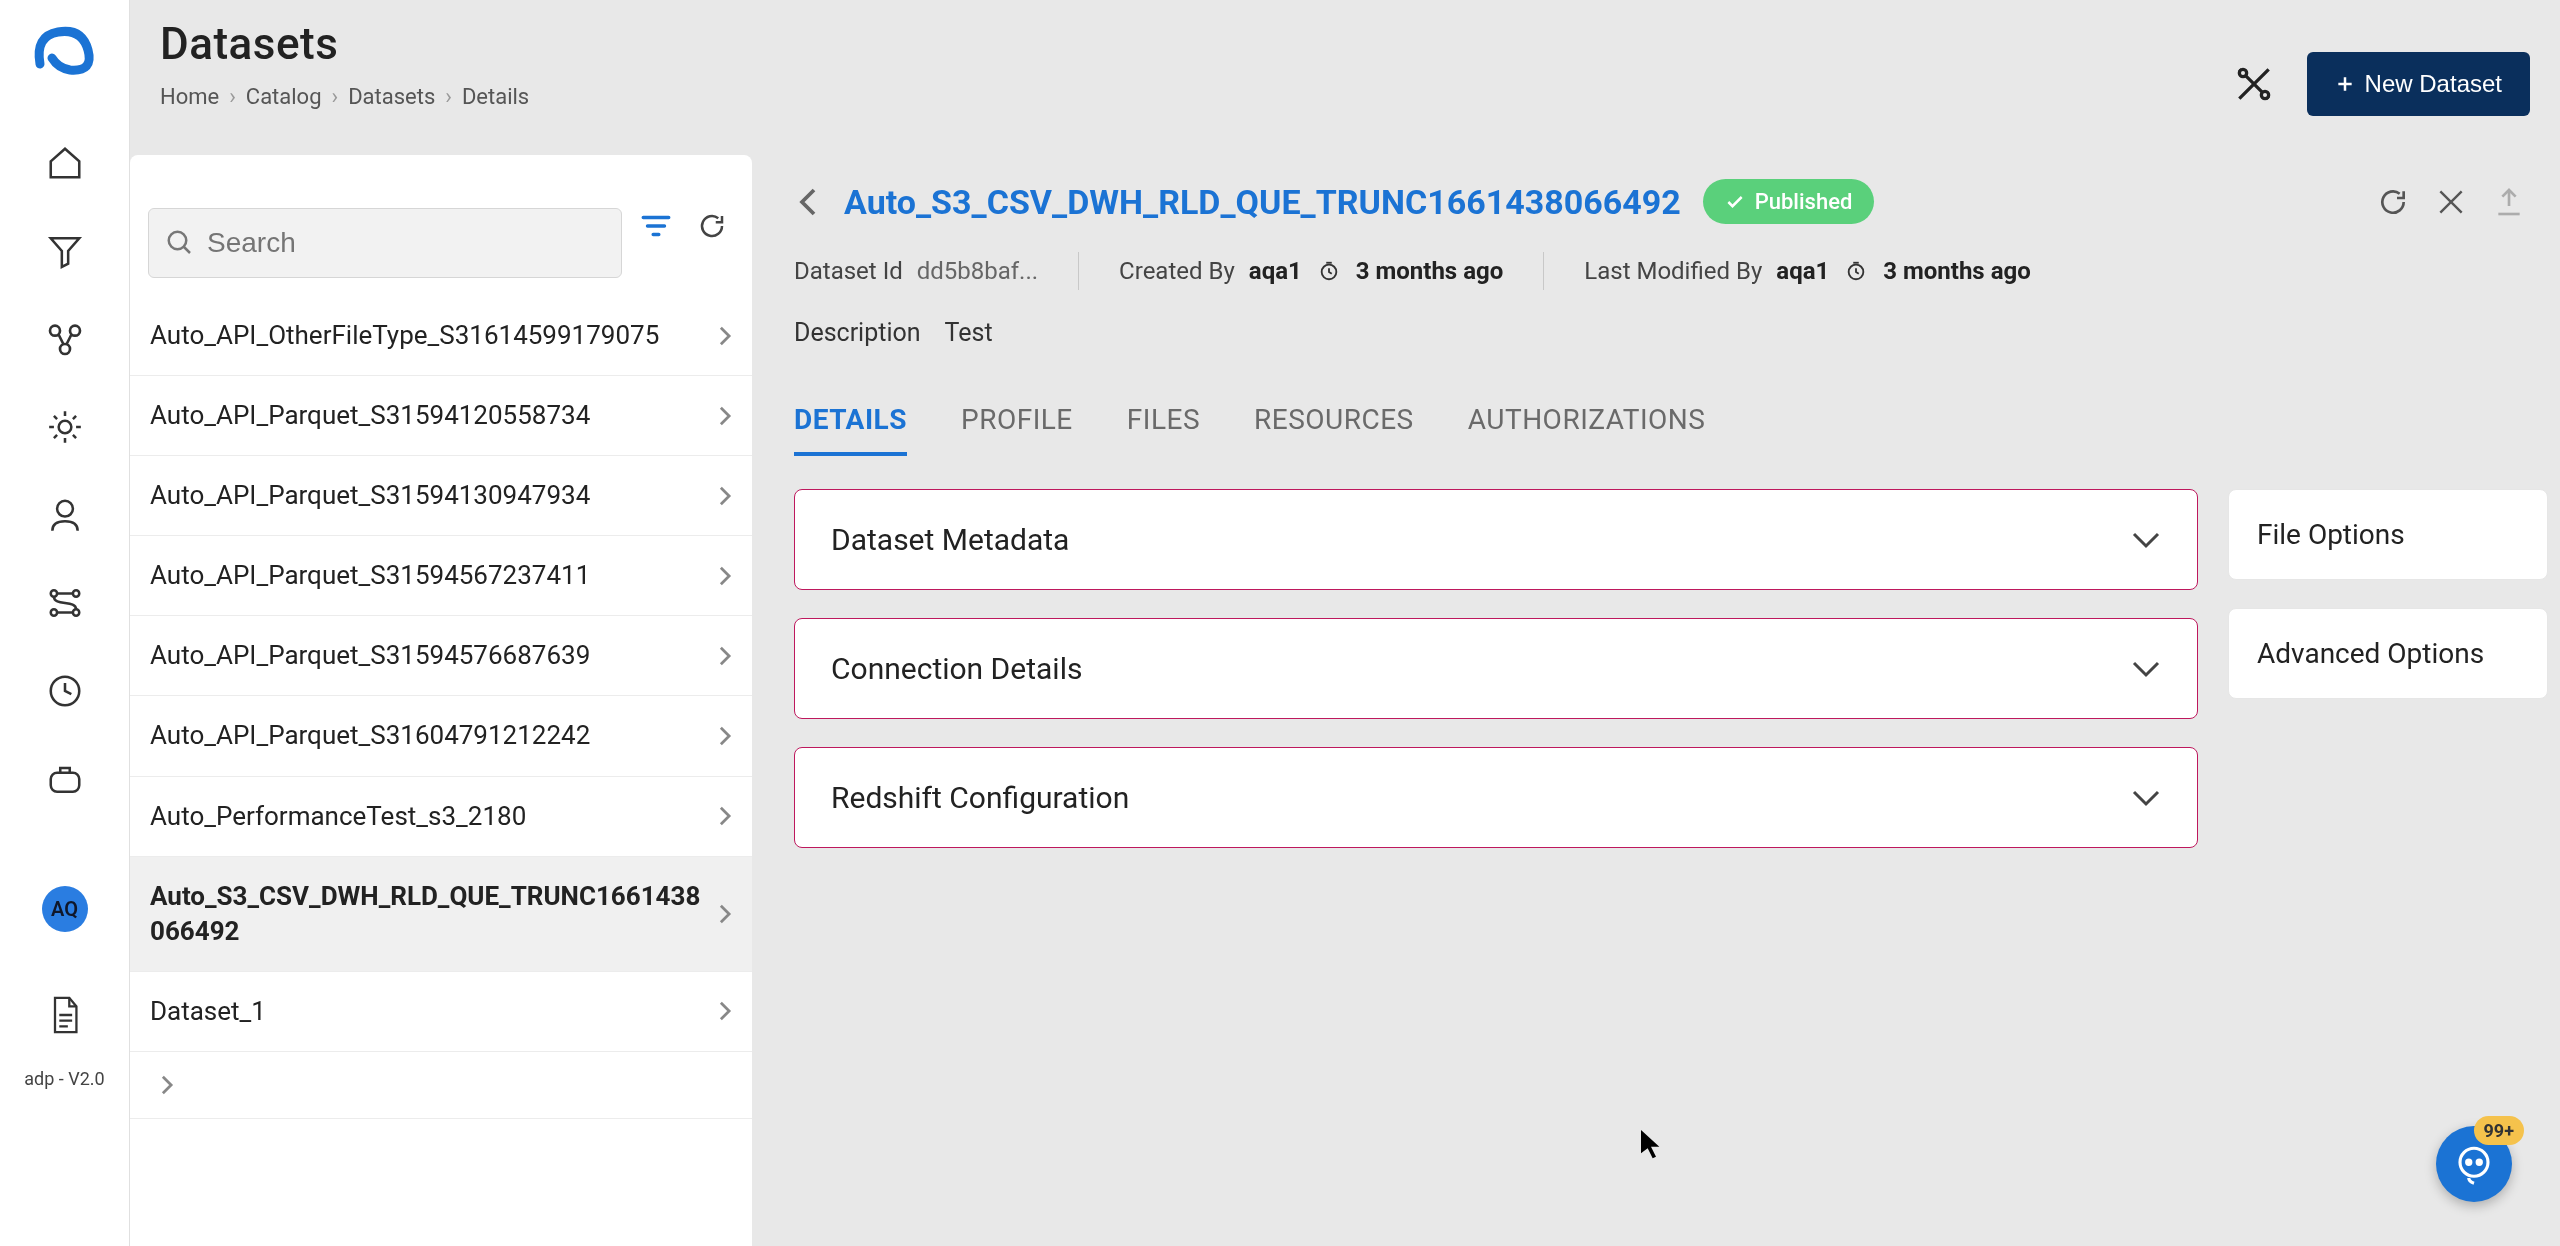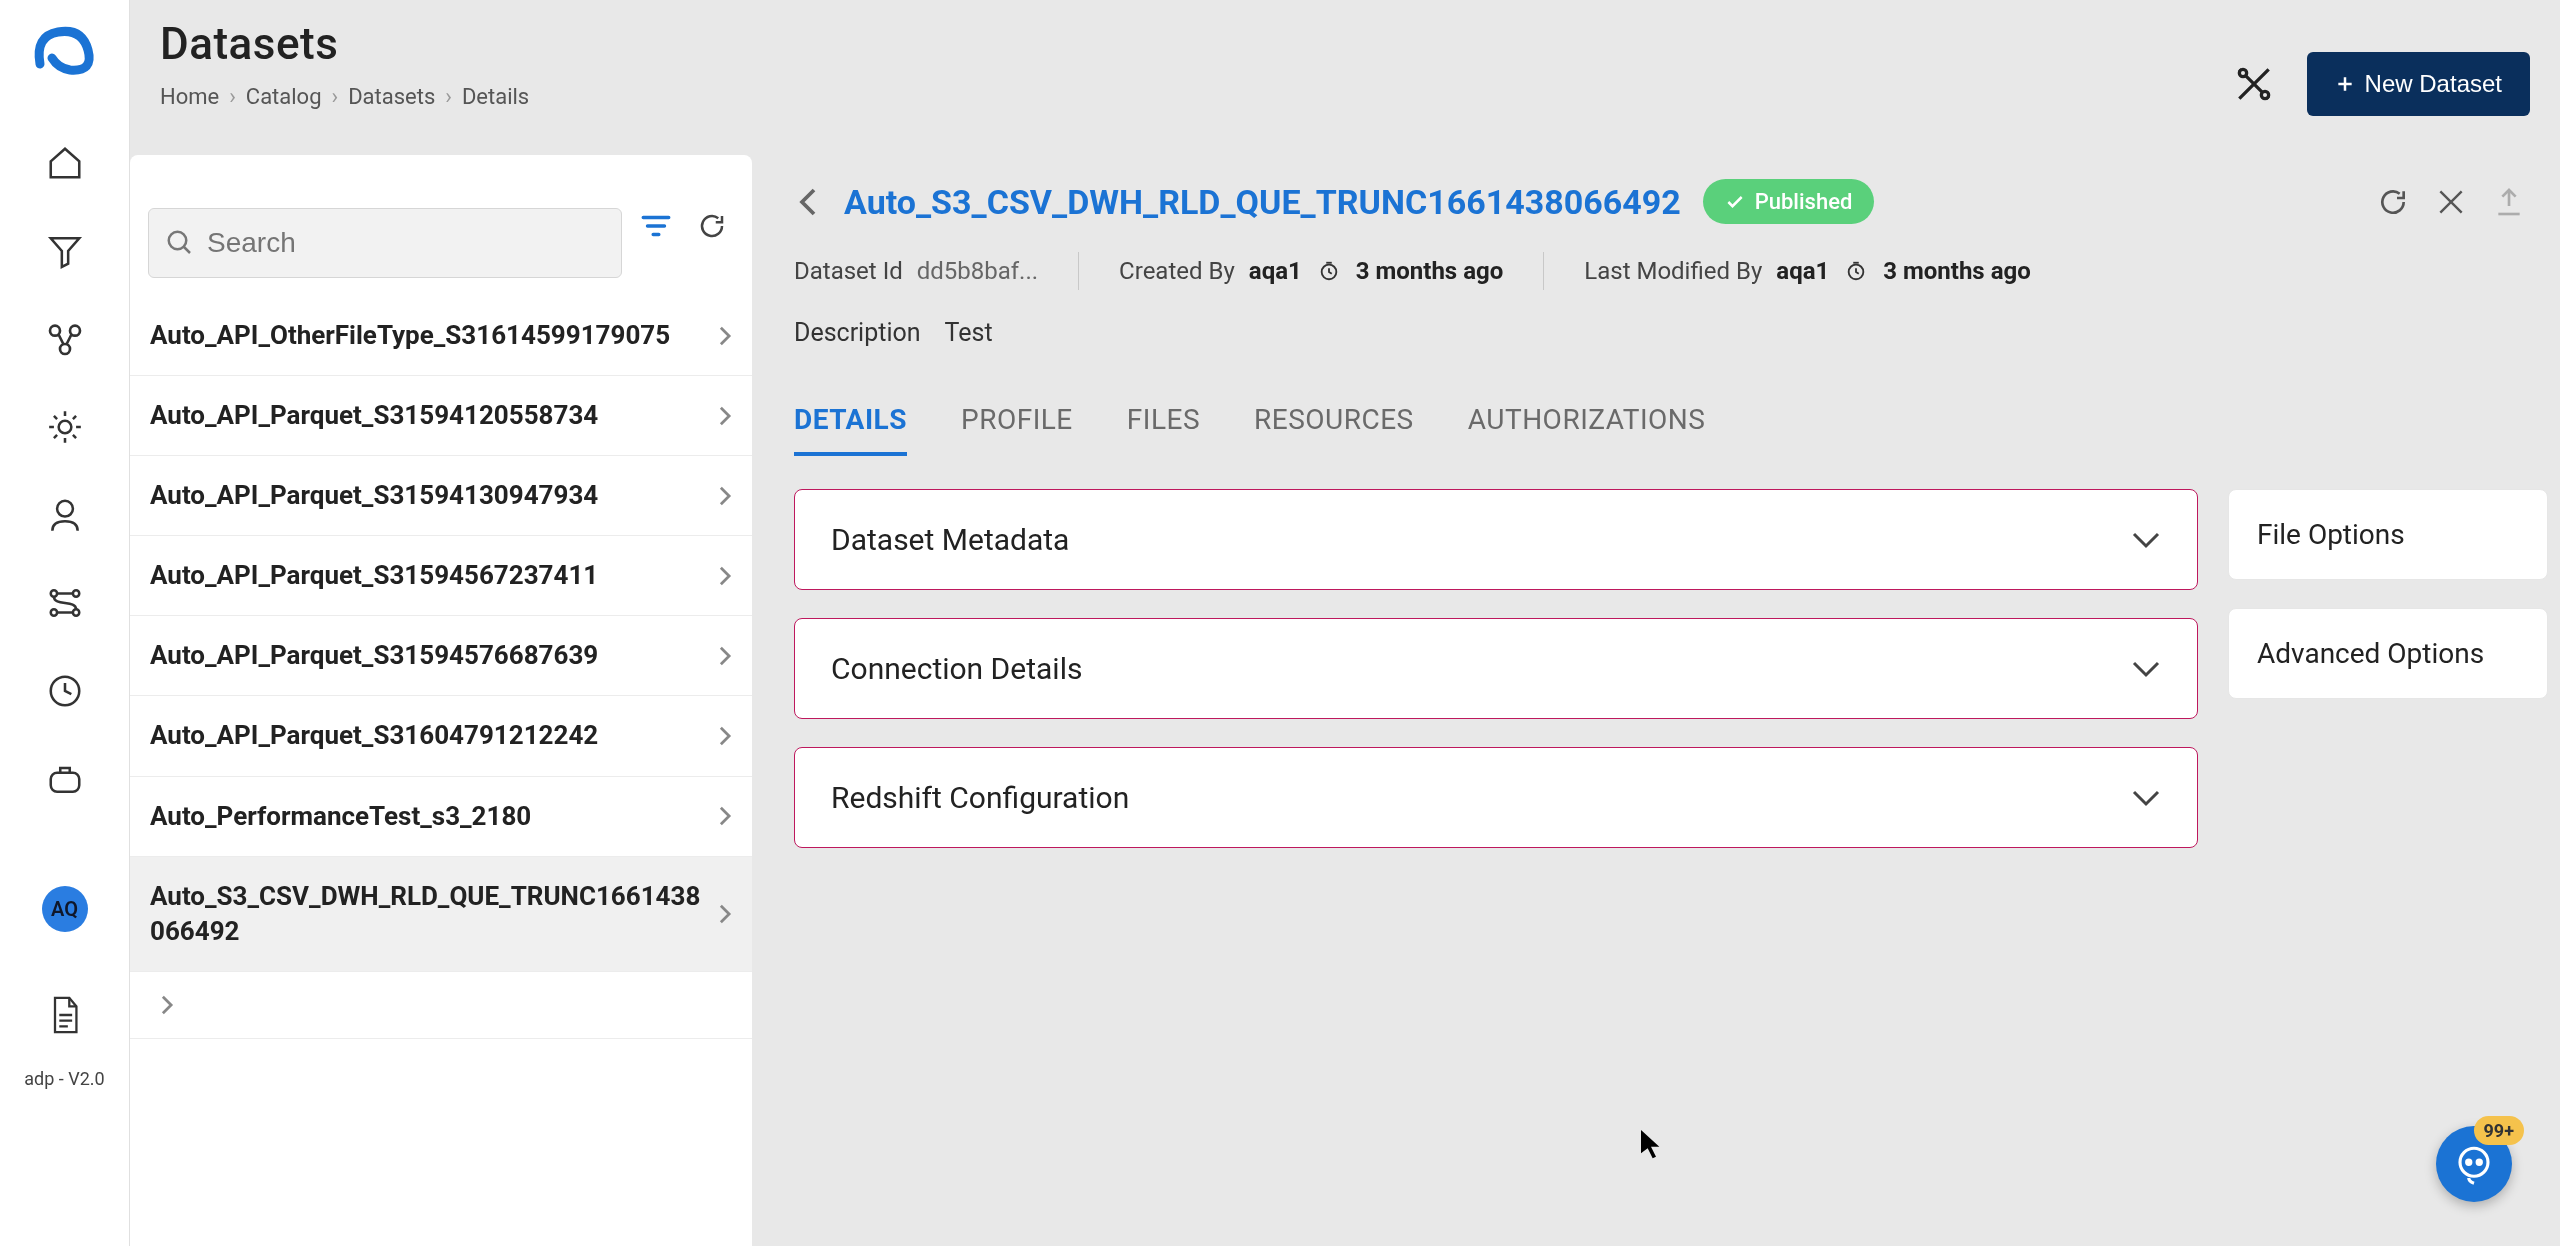--- a/index.html
+++ b/index.html
@@ -129,7 +129,7 @@
     background:#f0f0f0;
     font-weight:700;
   }
-  .ds-item .label { flex:1; word-break:break-all; line-height:1.35;font-weight:bold; }
+  .ds-item .label { flex:1; word-break:break-all; line-height:1.35; }
   .ds-item .chev { color:#888; flex:0 0 auto; margin-left:10px; }
 
   

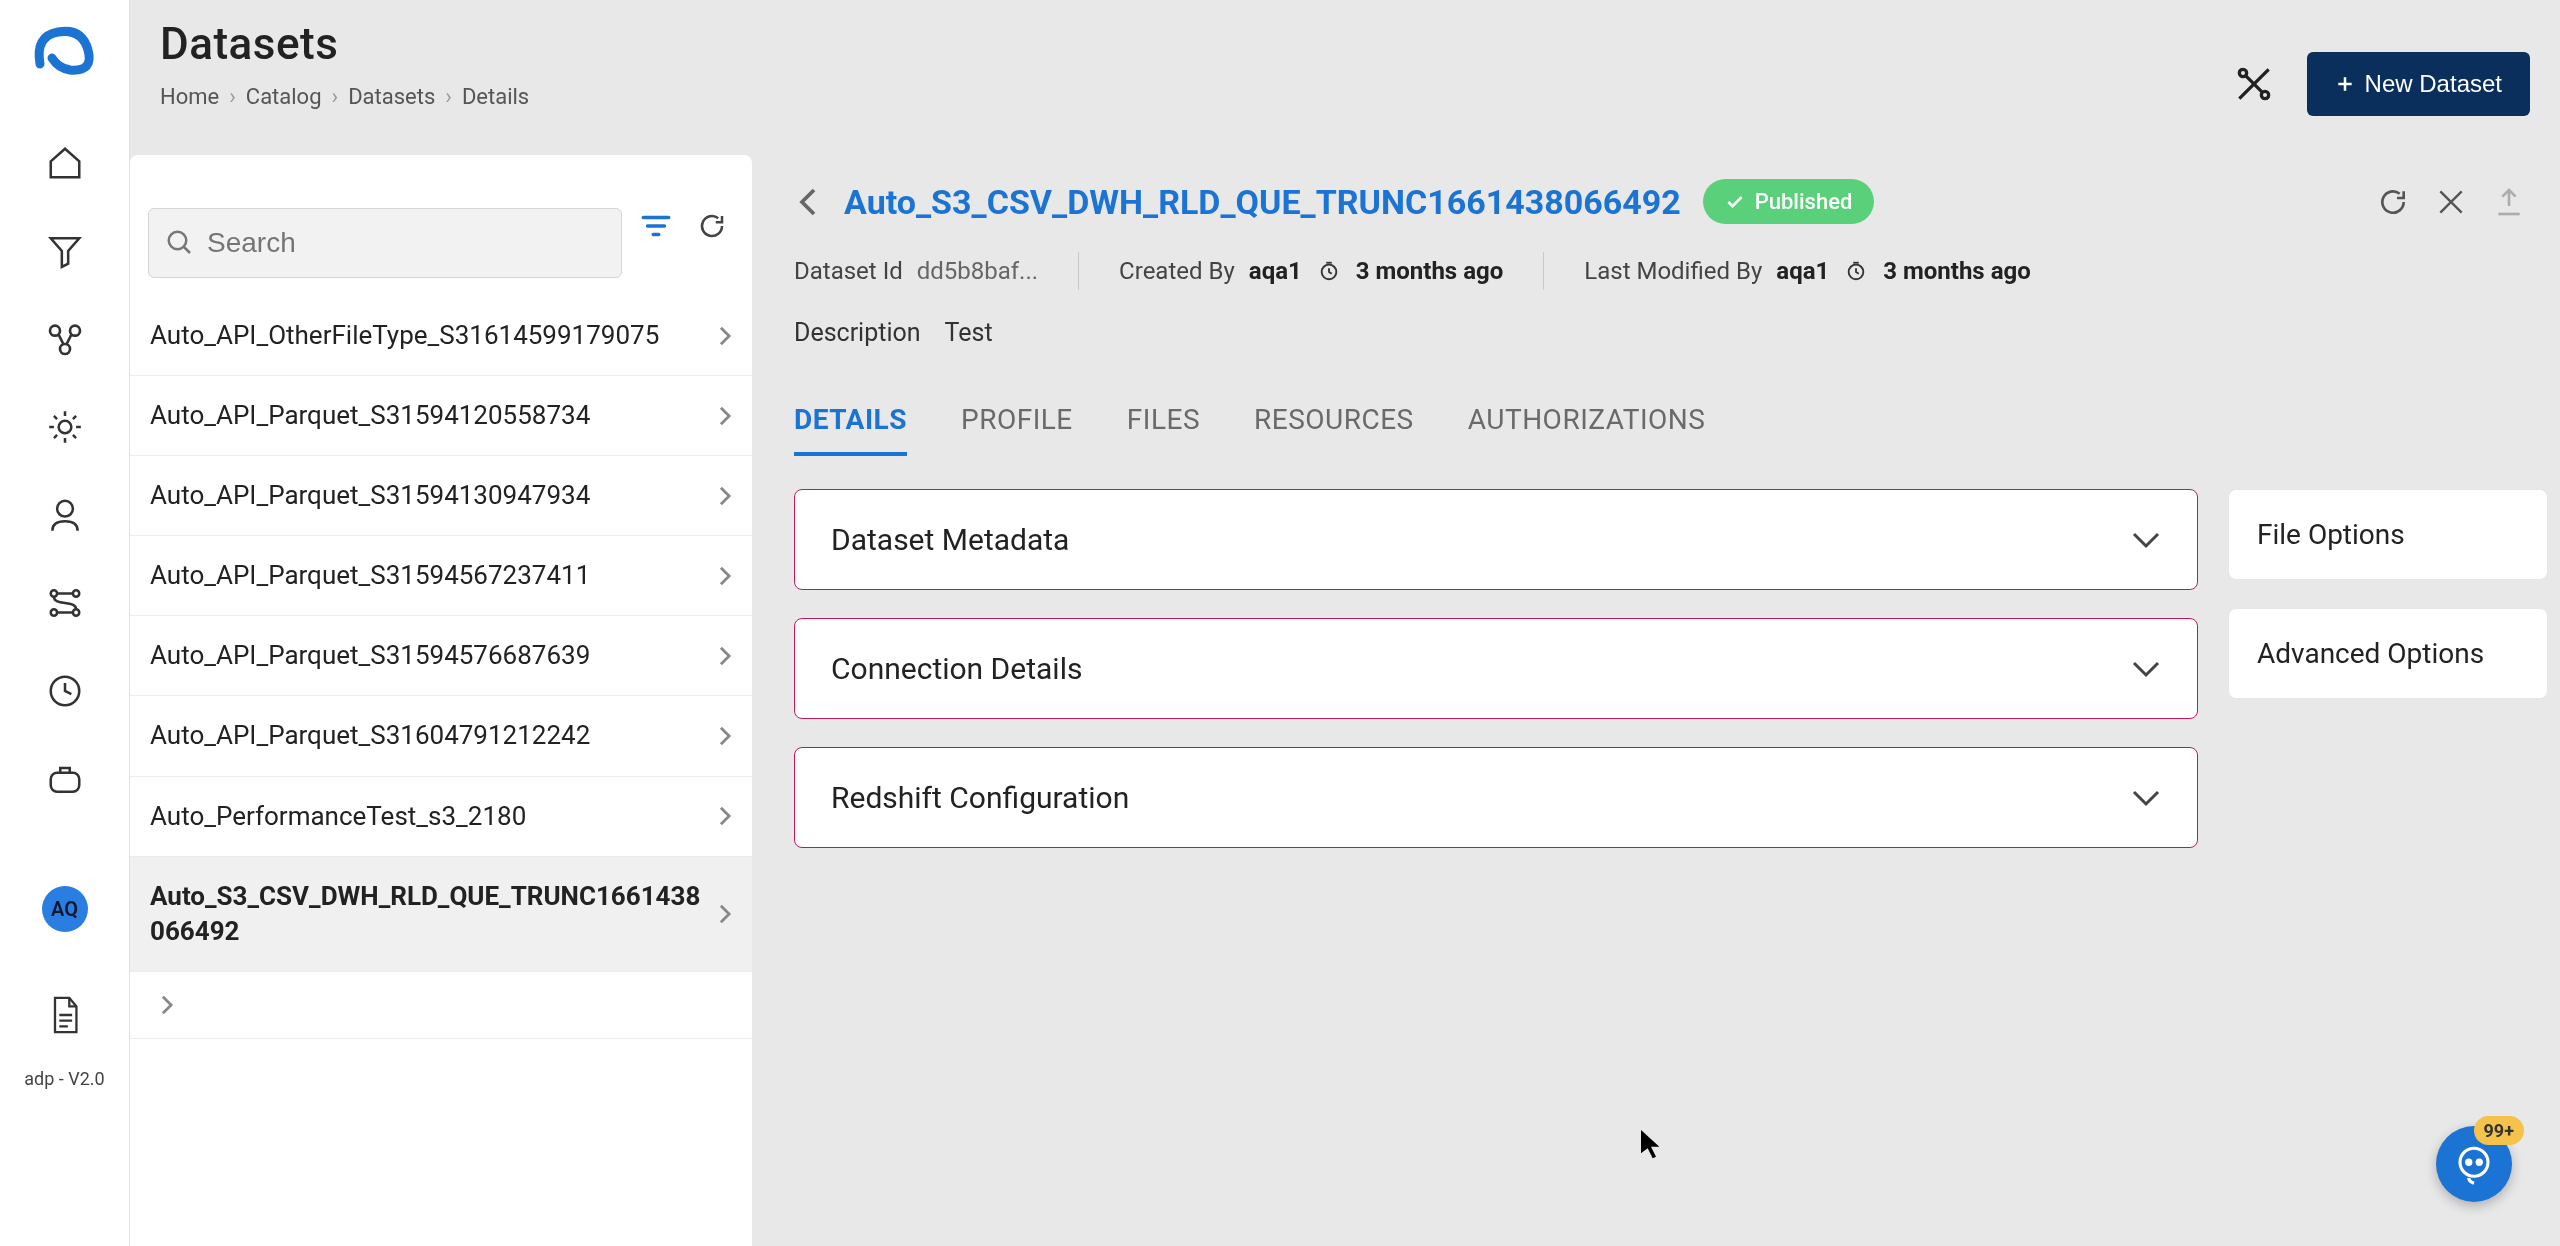--- a/index.html
+++ b/index.html
@@ -438,6 +438,14 @@
         </div>
       </div>
       <div class="ds-item">
+        <div class="label">Dataset_1</div>
+        <div class="chev">
+          <svg width="14" height="22" viewBox="0 0 10 16" fill="none" stroke="#888" stroke-width="2">
+            <path d="M2 2 L8 8 L2 14"></path>
+          </svg>
+        </div>
+      </div>
+      <div class="ds-item">
         <div class="chev">
           <svg width="14" height="22" viewBox="0 0 10 16" fill="none" stroke="#888" stroke-width="2">
             <path d="M2 2 L8 8 L2 14"></path>

